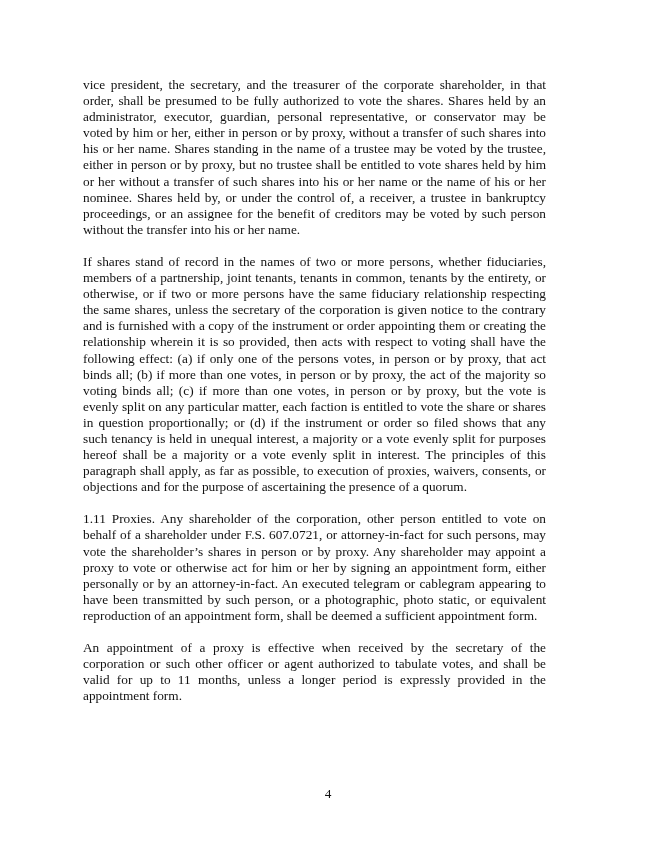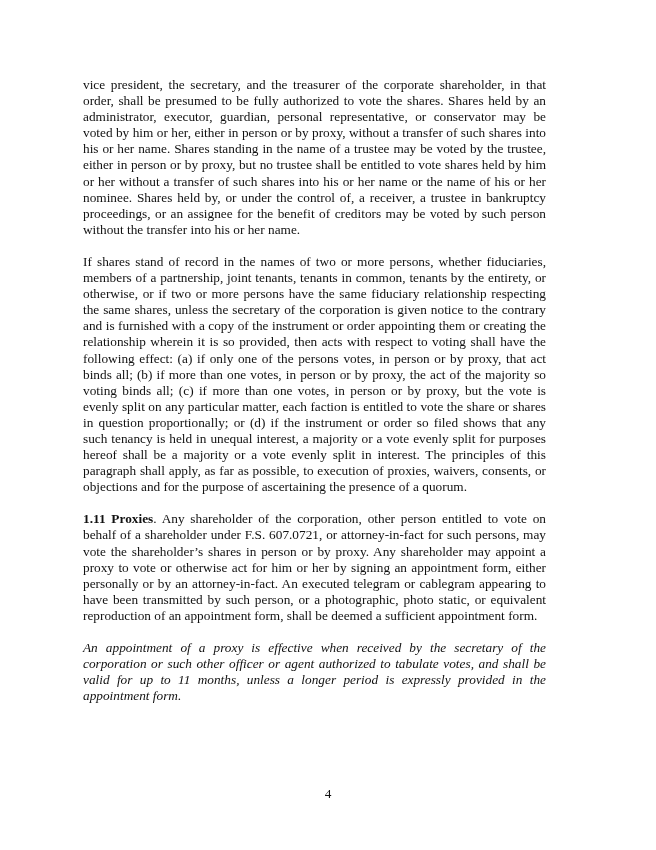--- a/index.html
+++ b/index.html
@@ -11,7 +11,7 @@
   }
   .para { margin: 0 0 16px 0; }
   .para.last { margin-bottom: 12px; font-style: italic; }
-  .heading { font-weight: bold; margin-top: 42px; }
+  .heading { font-weight: normal; margin-top: 42px; }
   .page-number {
     position: absolute; left: 0; width: 656px; top: 786px; text-align: center;
     font-family: "Liberation Serif", serif; font-size: 13.3px; color: #111111;

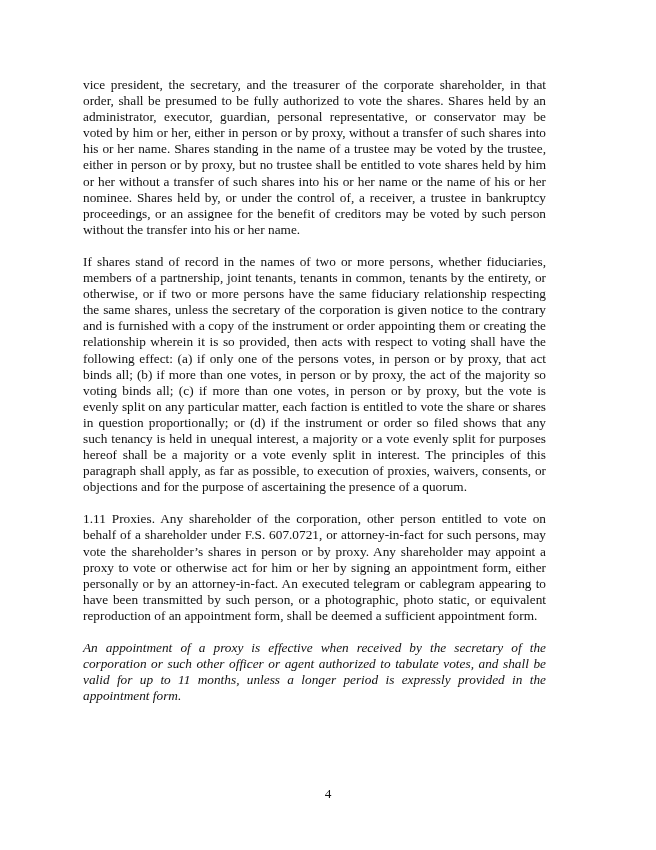--- a/index.html
+++ b/index.html
@@ -10,7 +10,7 @@
     color: #111111; text-align: justify;
   }
   .para { margin: 0 0 16px 0; }
-  .para.last { margin-bottom: 12px; font-style: italic; }
+  .para.last { margin-bottom: 12px; }
   .heading { font-weight: normal; margin-top: 42px; }
   .page-number {
     position: absolute; left: 0; width: 656px; top: 786px; text-align: center;

